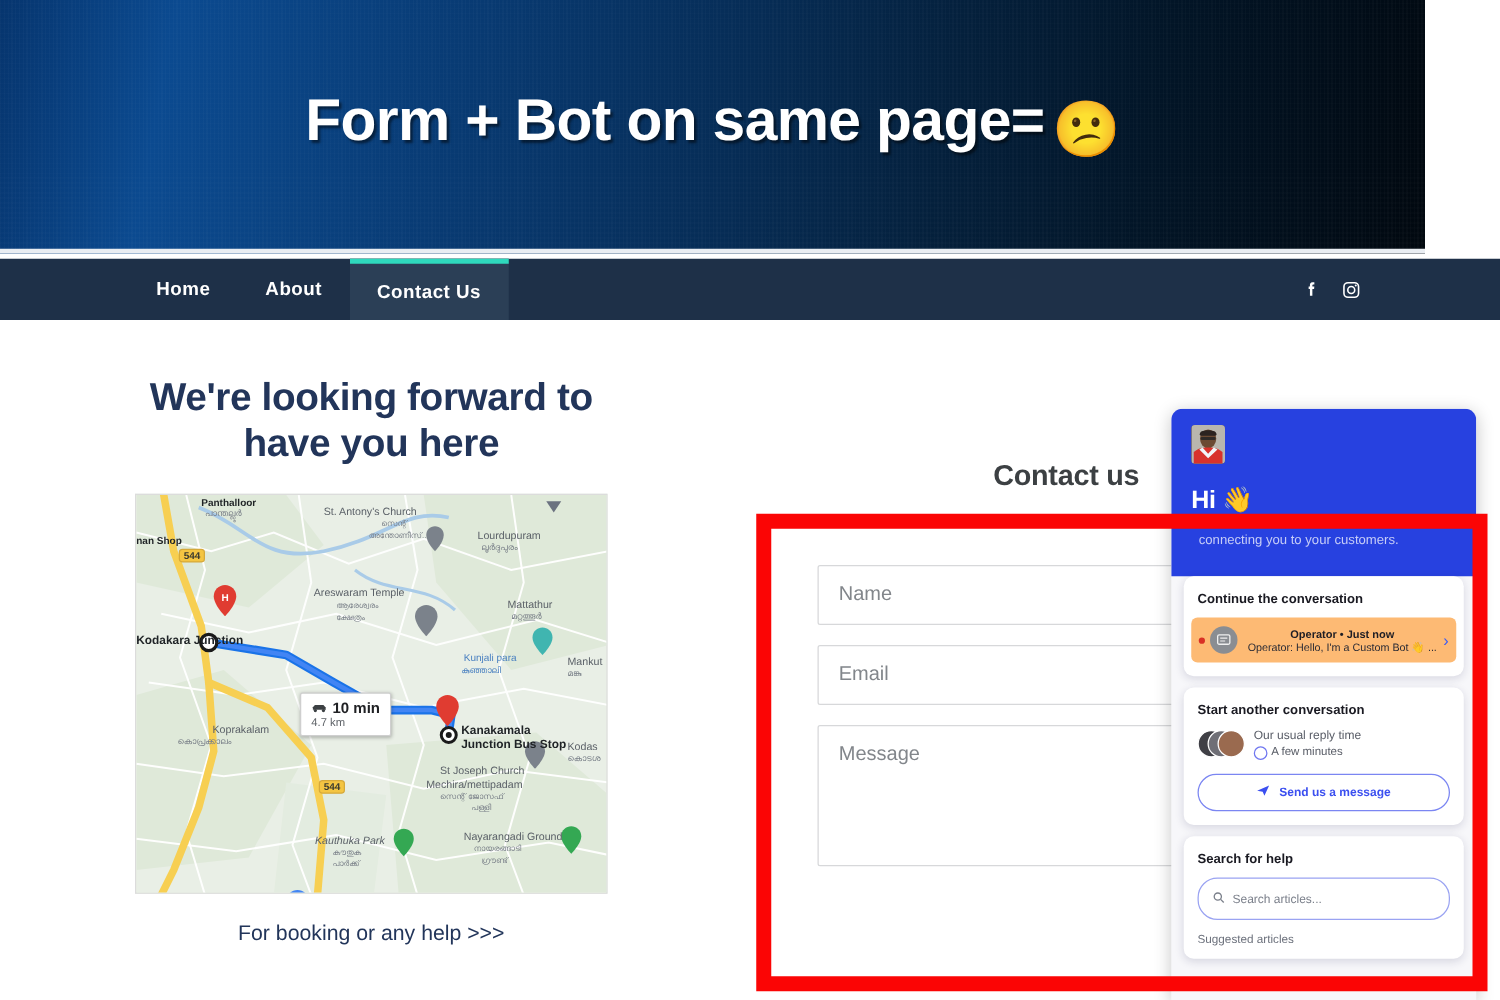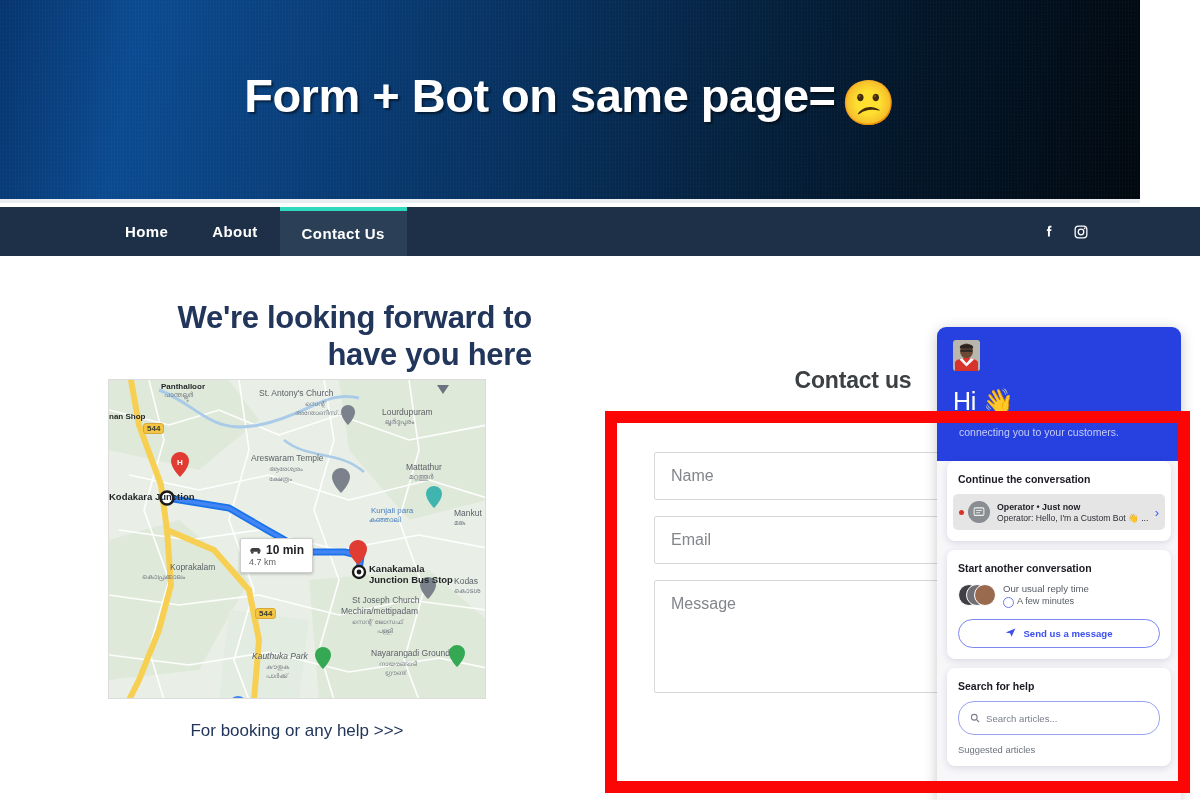--- a/index.html
+++ b/index.html
@@ -113,9 +113,9 @@
     color: #22355a;
     font-size: 31px;
     font-weight: bold;
-    text-align: right;
+    text-align: center;
     line-height: 1.18;
-    margin: 0 0 6px 0;
+    margin: 0 0 22px 0;
     letter-spacing: -0.3px;
   }
   .map-wrap {

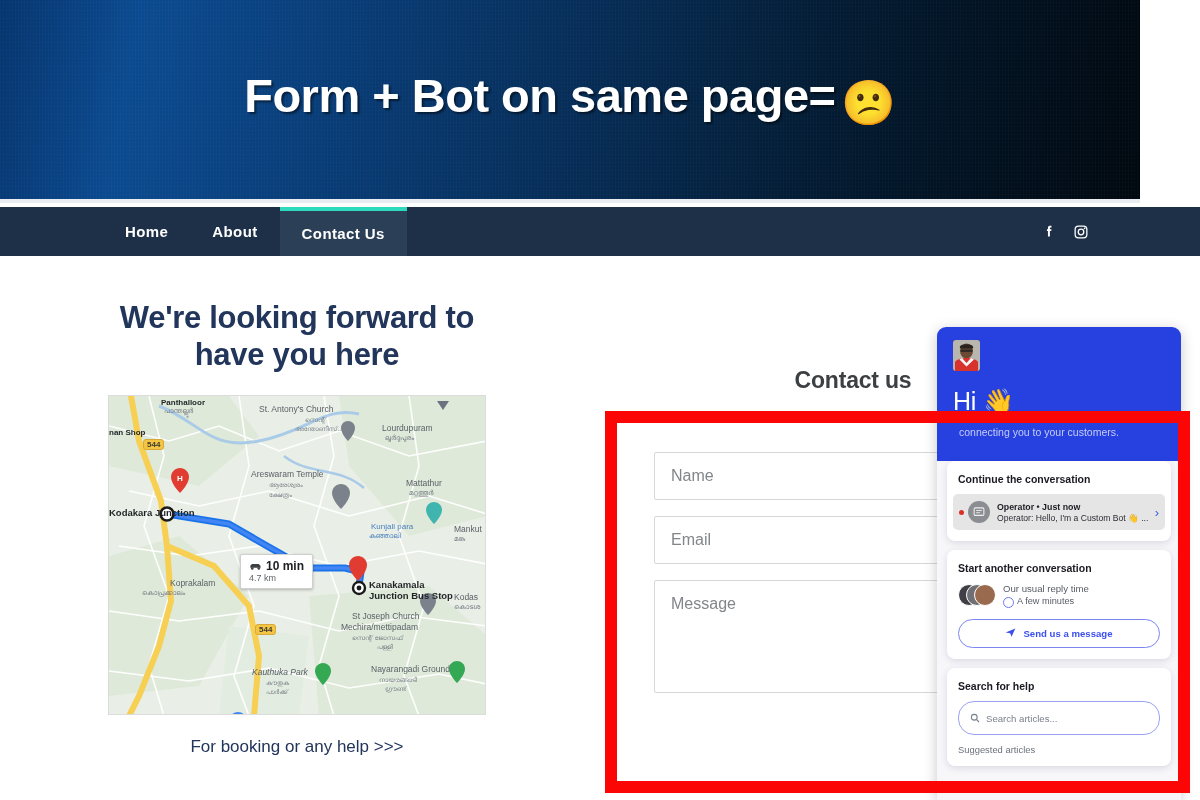--- a/index.html
+++ b/index.html
@@ -250,8 +250,8 @@
   }
   .chat-hi {
     color: #ffffff;
-    font-size: 25px;
-    font-weight: normal;
+    font-size: 20px;
+    font-weight: bold;
     margin-top: 16px;
     letter-spacing: -0.2px;
   }

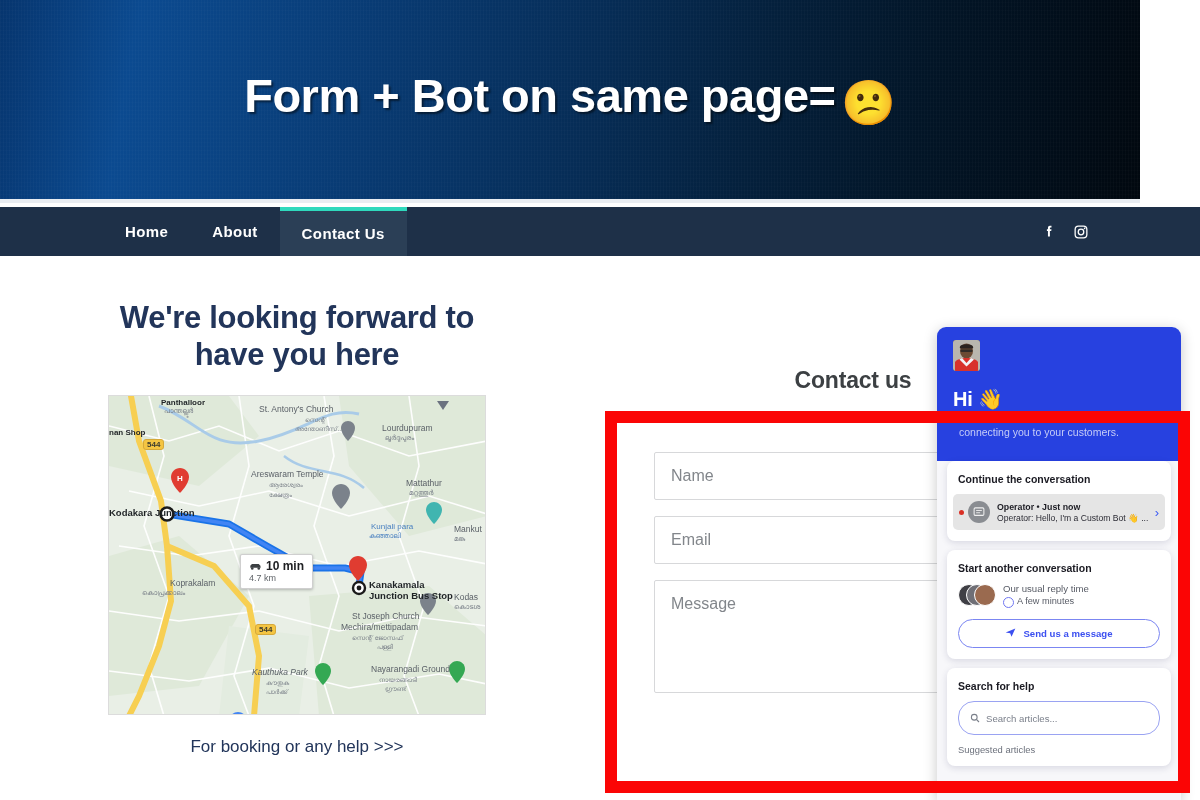--- a/index.html
+++ b/index.html
@@ -286,11 +286,12 @@
   .convo-row {
     display: flex;
     align-items: center;
-    background: #e5e5e5;
+    background: #fdba74;
     border-radius: 5px;
     padding: 7px 6px;
     margin: 0 -5px;
     cursor: pointer;
+    text-align: center;
   }
   .unread-dot {
     width: 5px; height: 5px;

